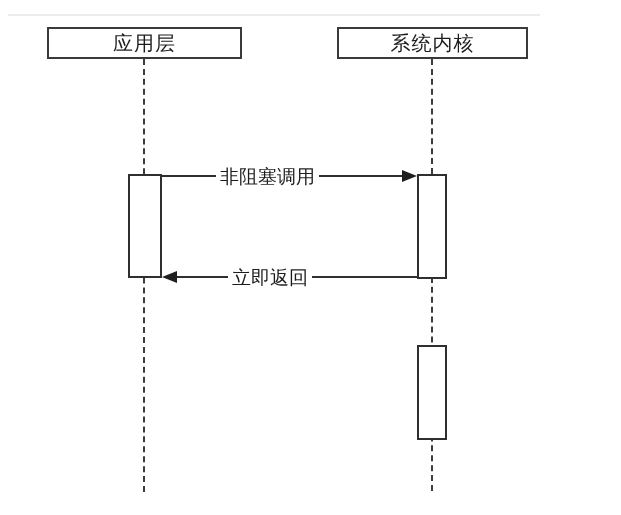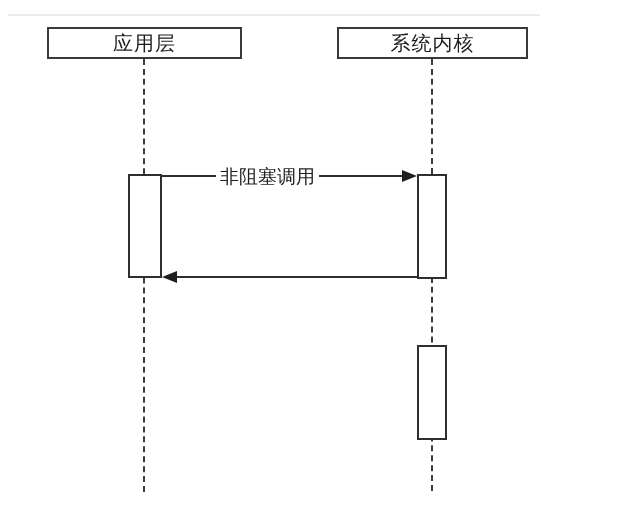--- a/index.html
+++ b/index.html
@@ -130,6 +130,7 @@
 
   <div class="msg-line return"></div>
   <div class="arrowhead left"></div>
+  <div class="msg-label return">立即返回</div>
 
 </div>
 

